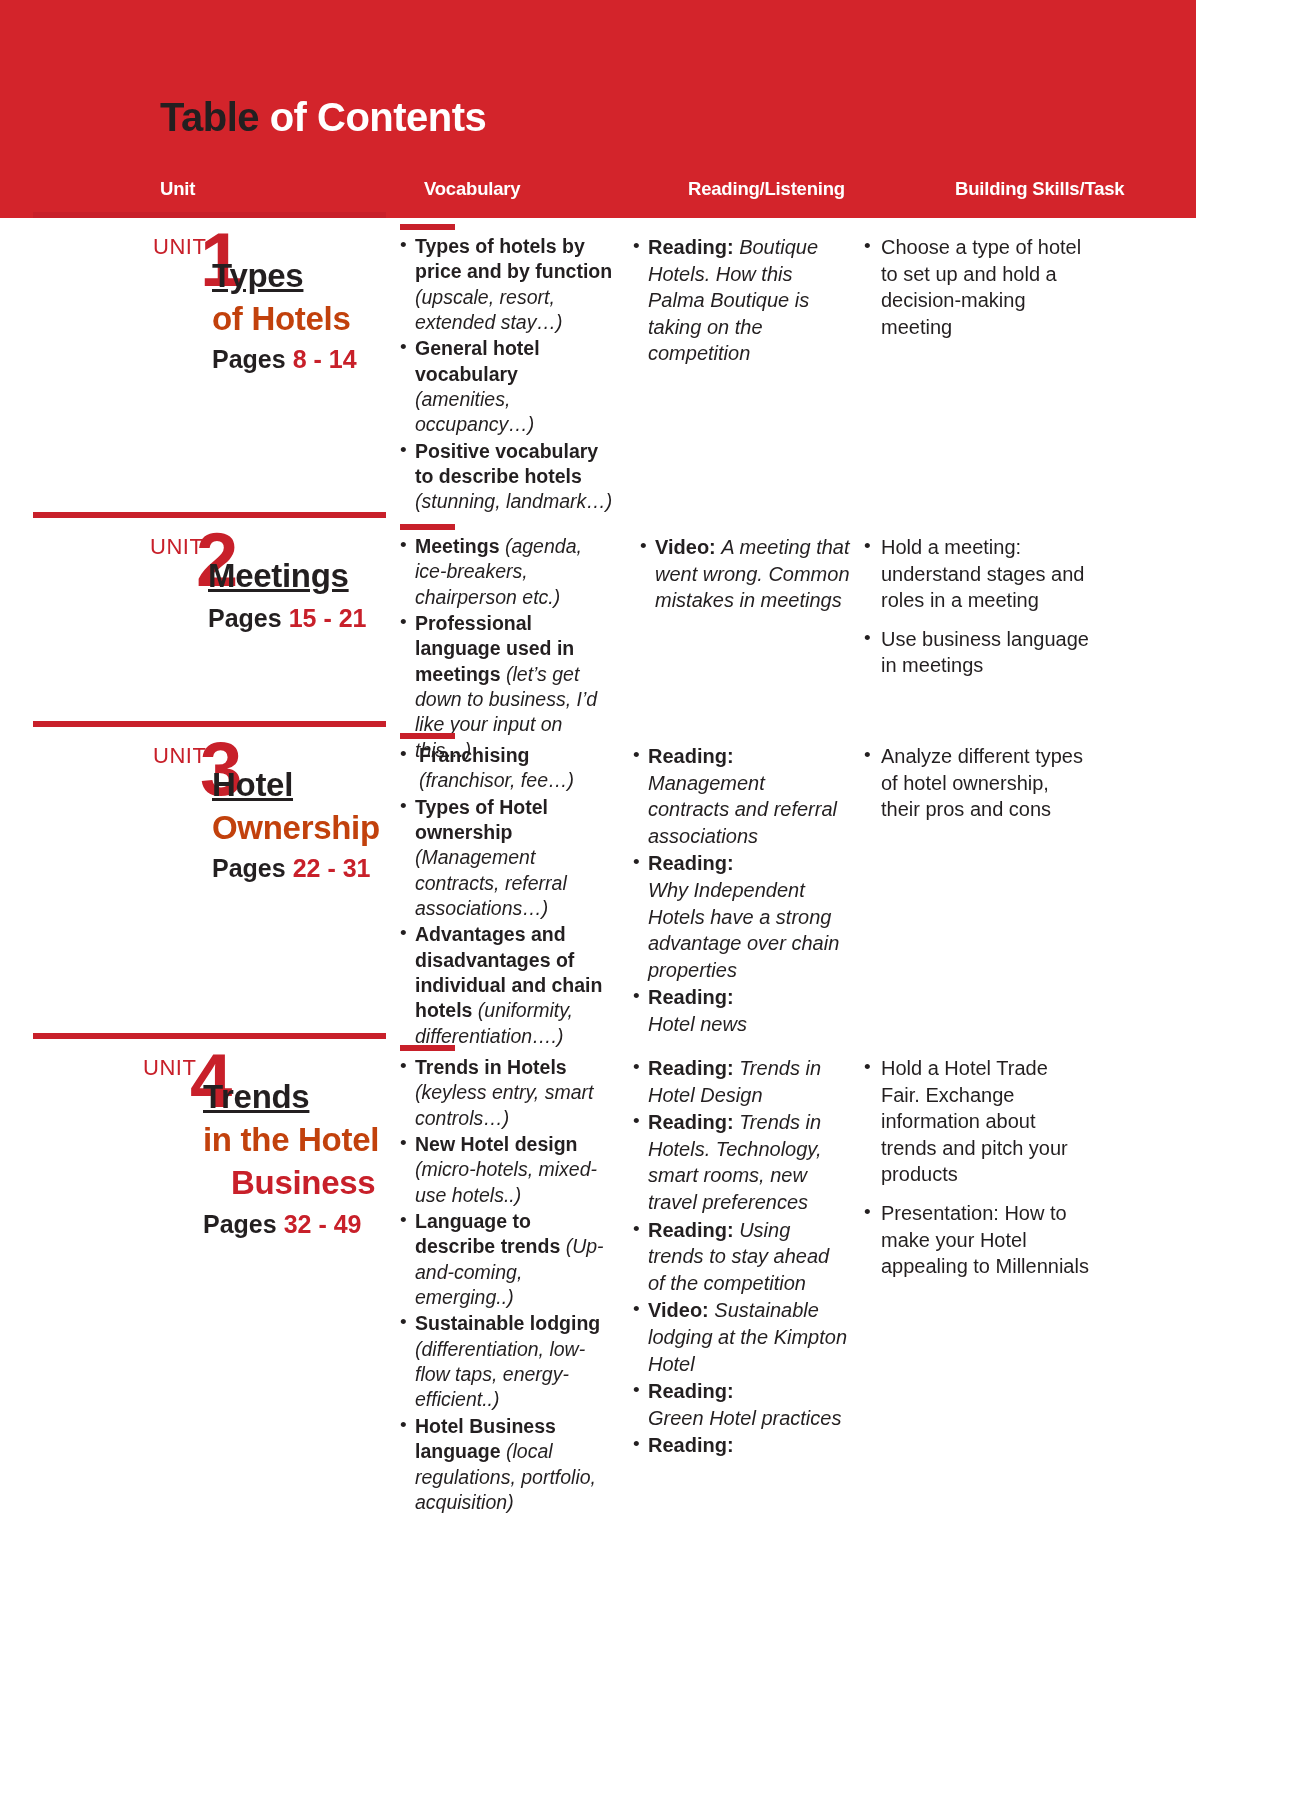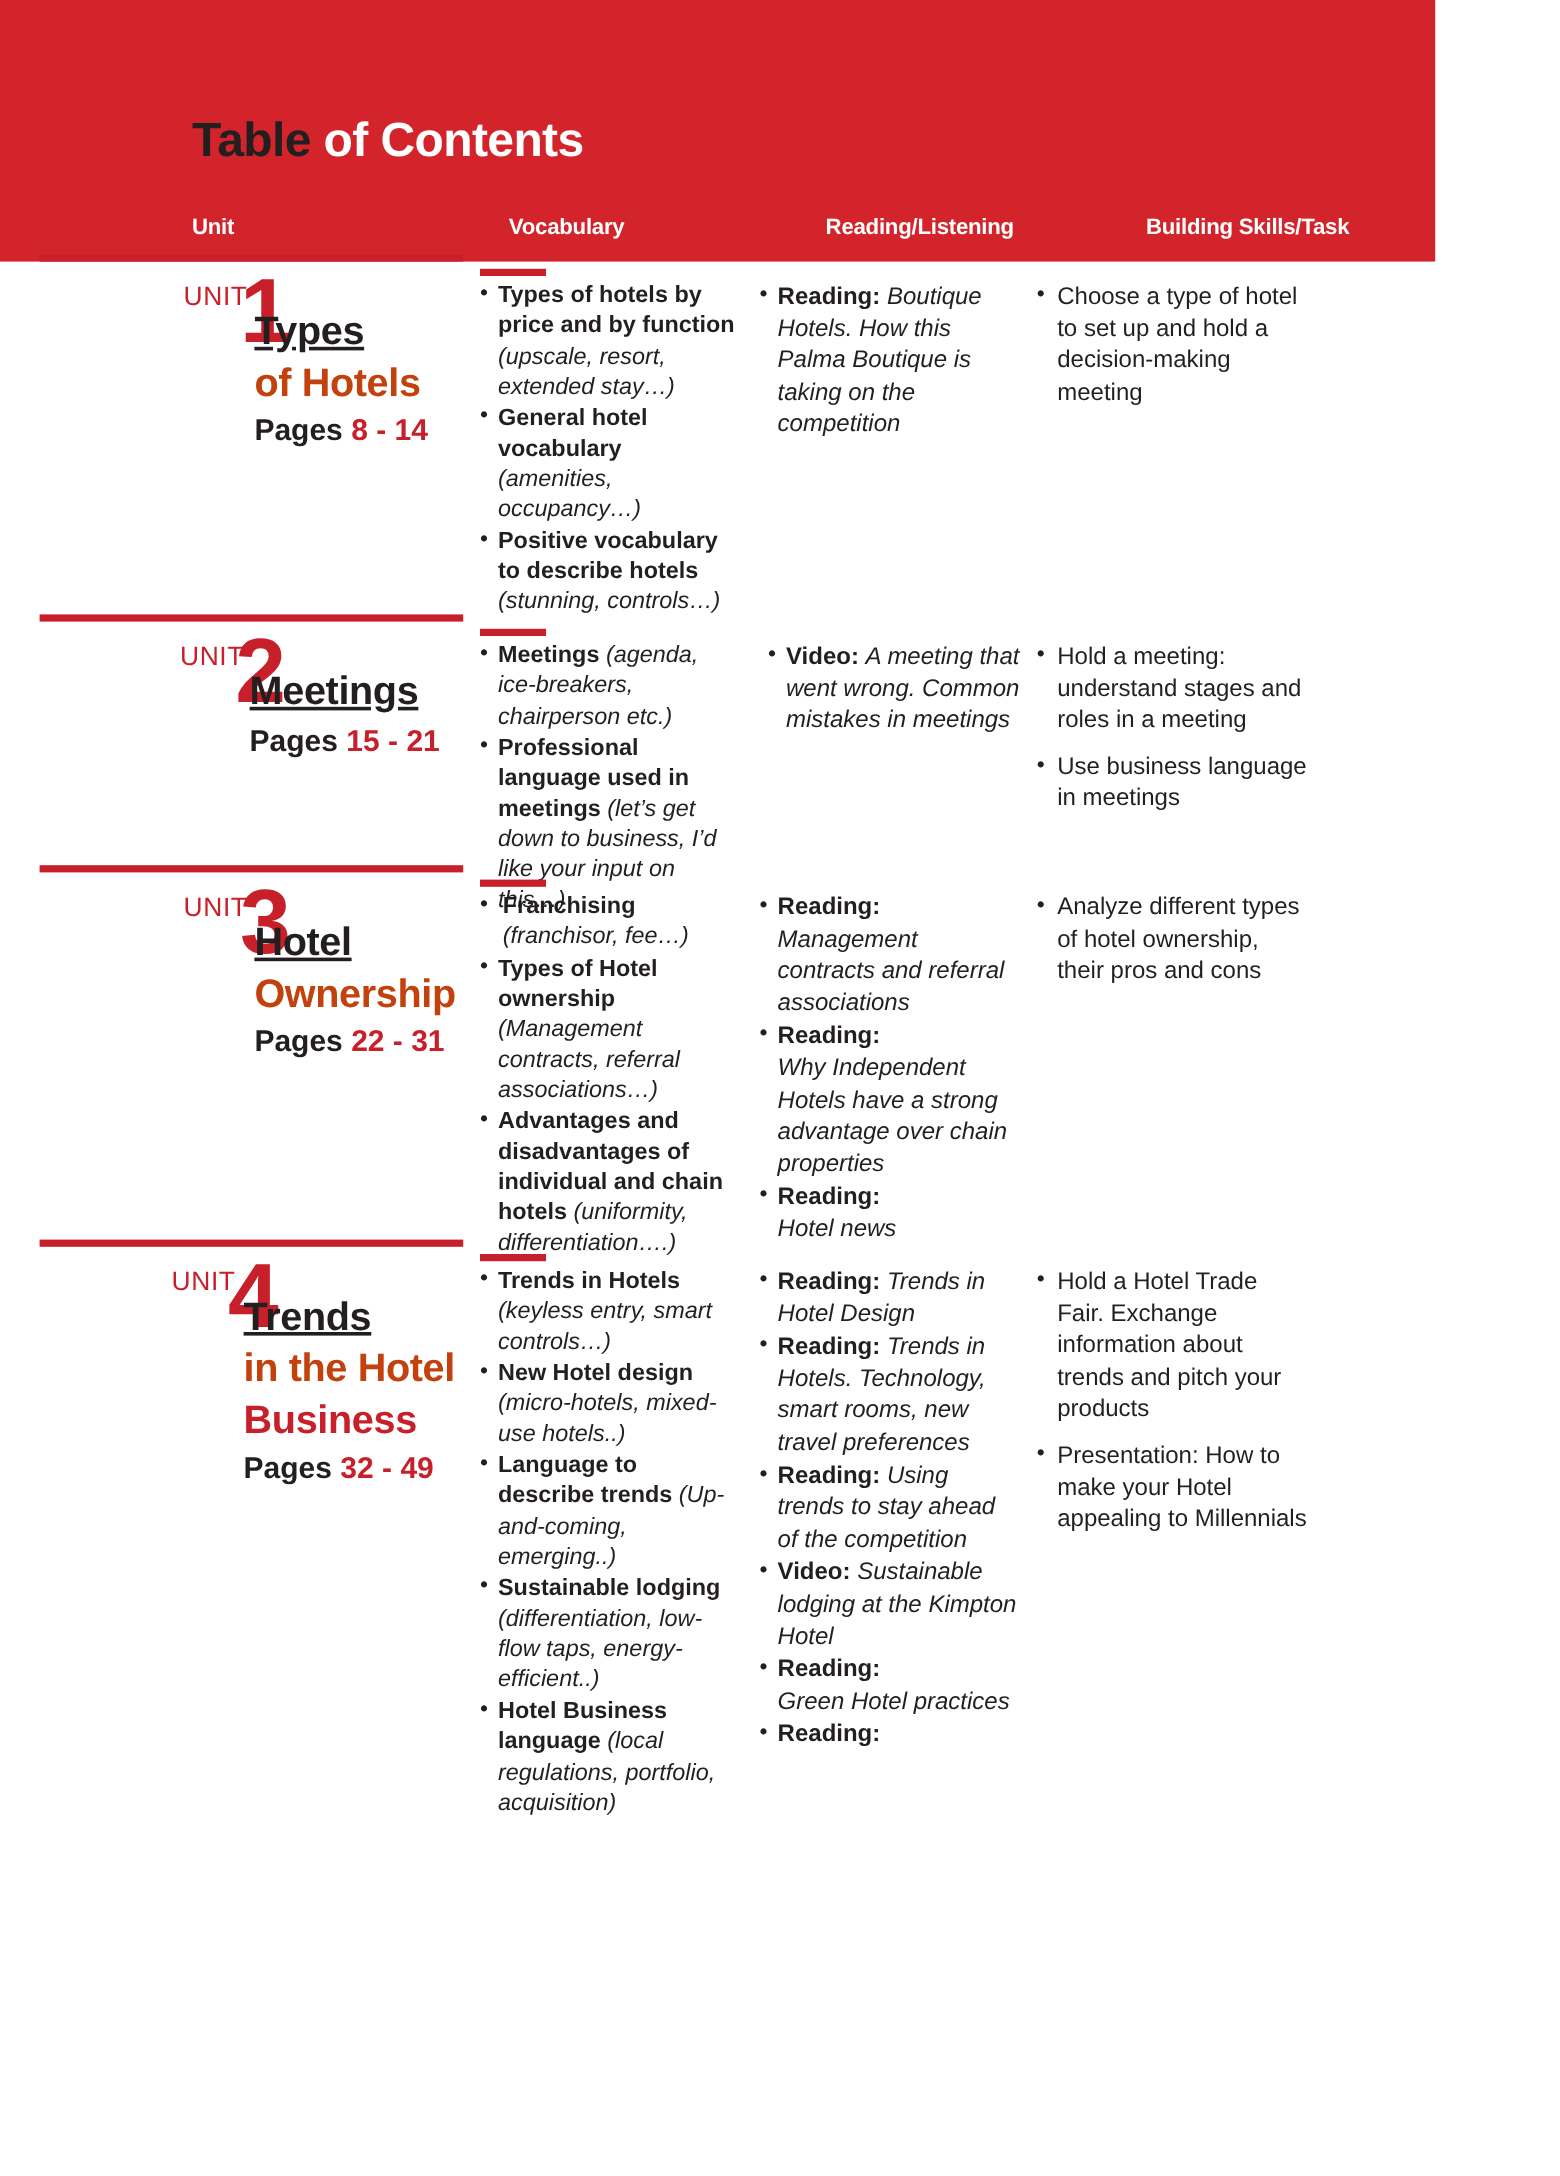--- a/index.html
+++ b/index.html
@@ -161,7 +161,7 @@
         </li>
         <li>
           <span class="term">Positive vocabulary to describe hotels</span>
-          <span class="ex">(stunning, controls…)</span>
+          <span class="ex">(stunning, landmark…)</span>
         </li>
       </ul>
     </div>

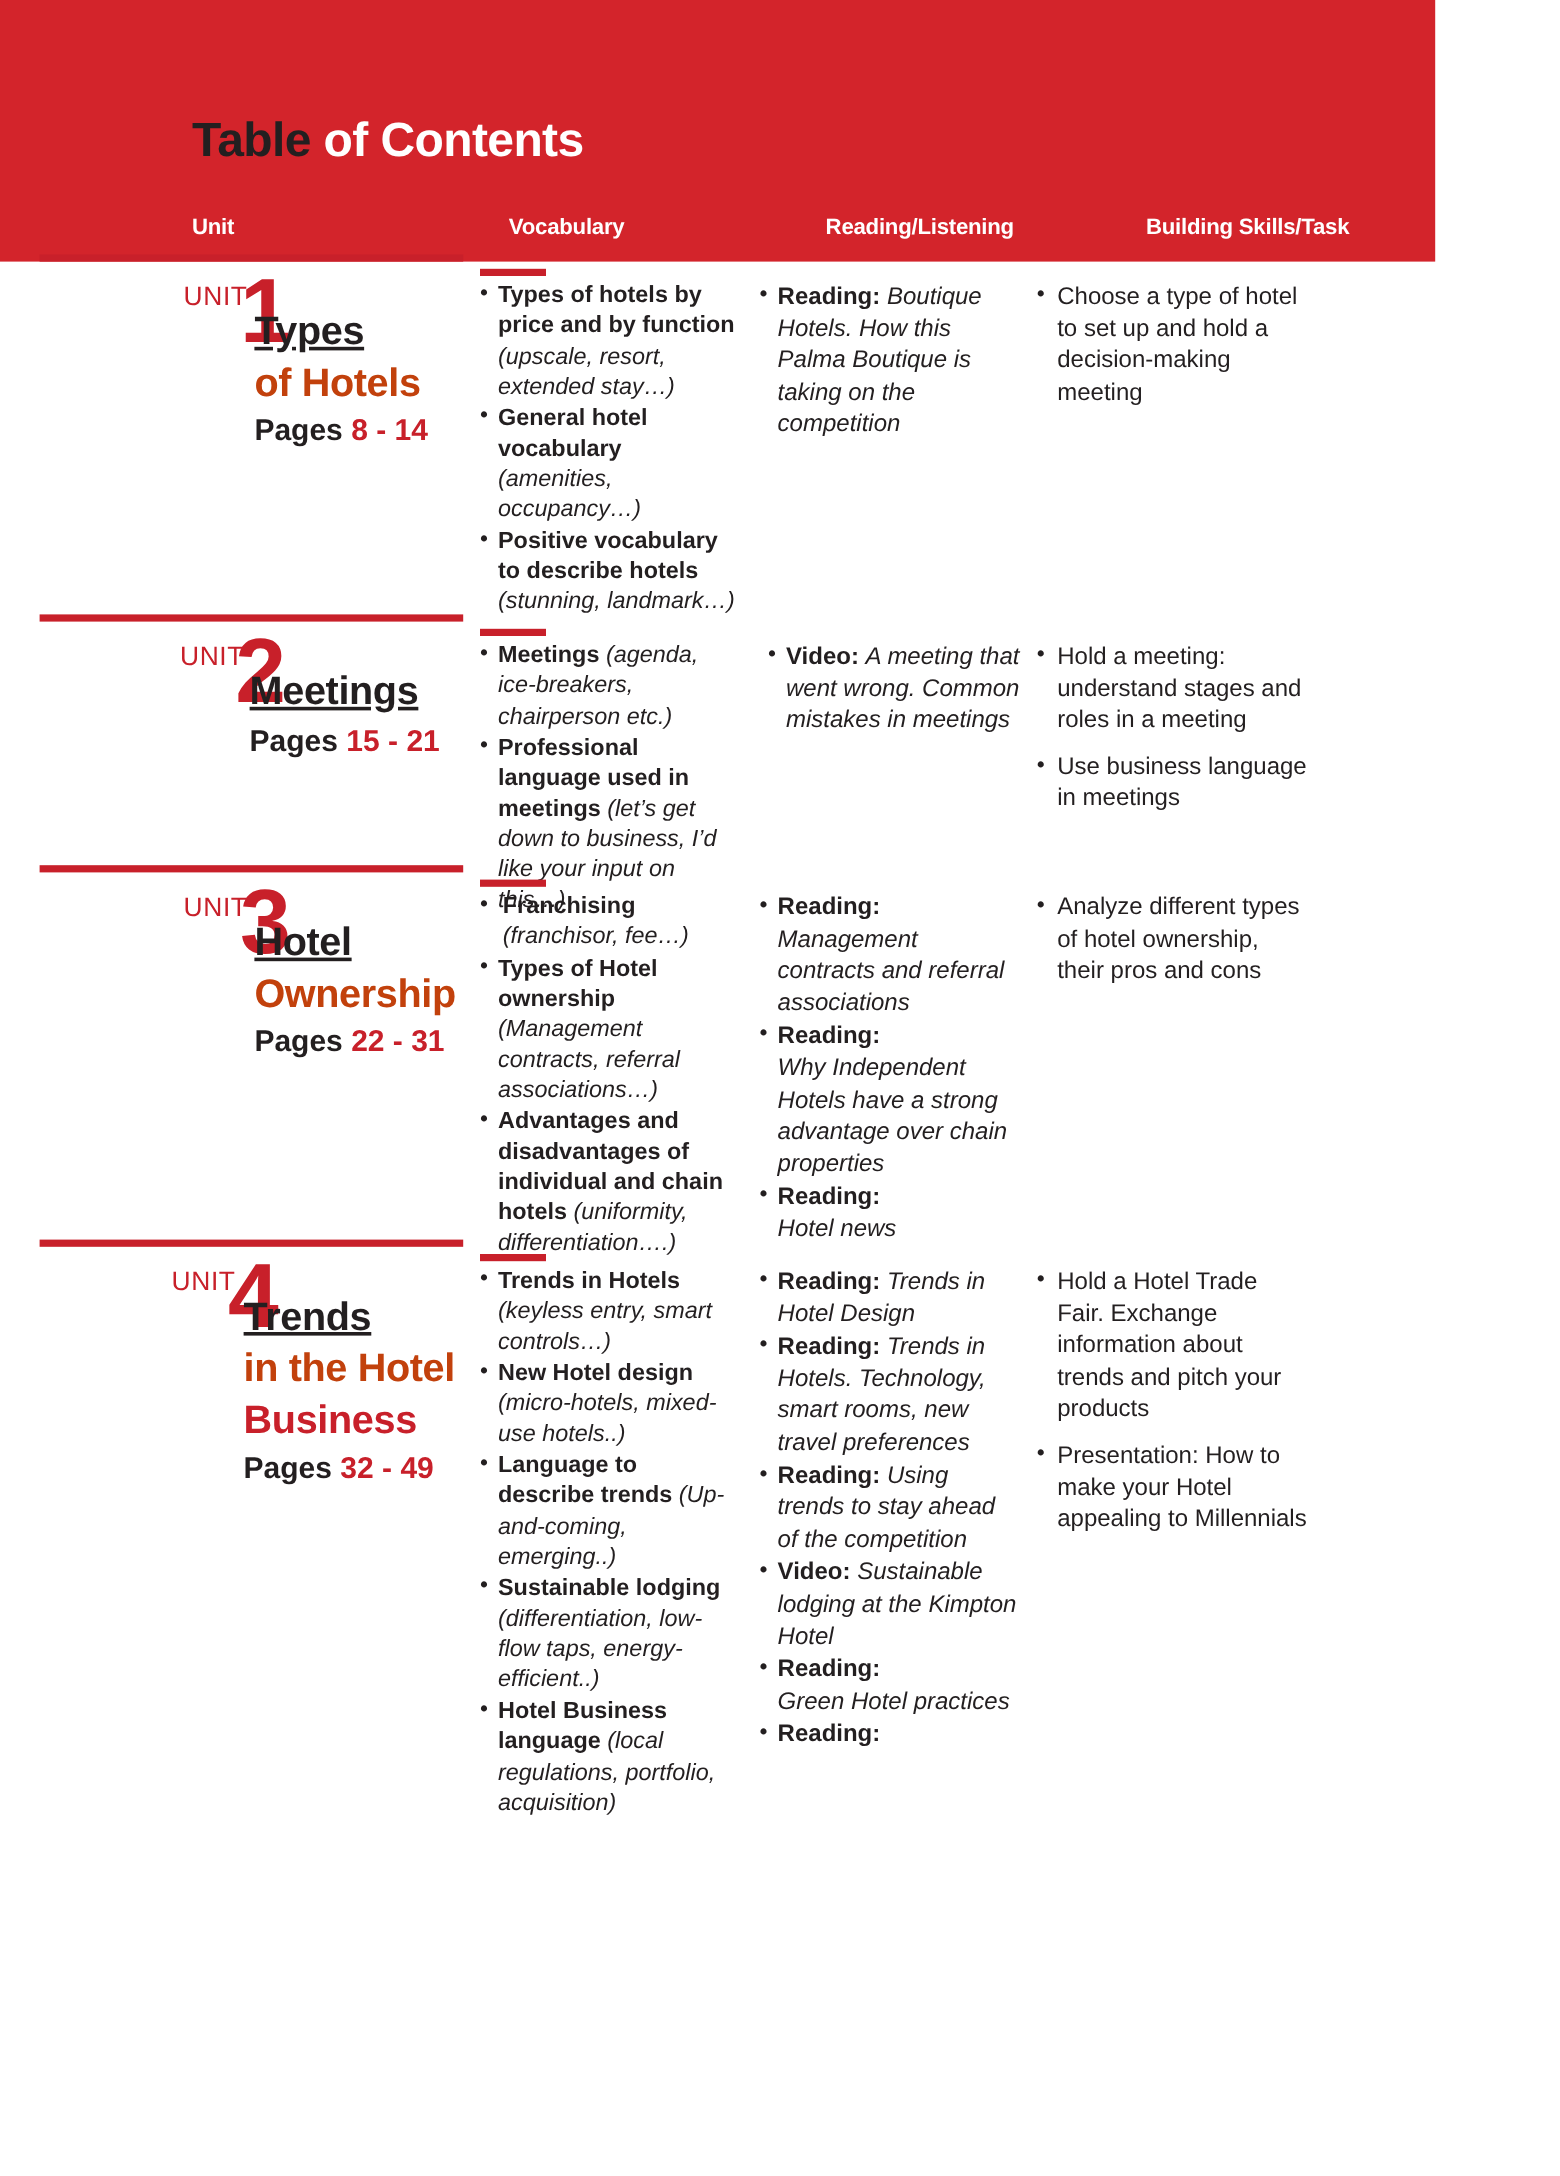--- a/index.html
+++ b/index.html
@@ -77,7 +77,7 @@
   .unit-title-3{
     position:absolute;
     font-size:33px;font-weight:bold;font-stretch:condensed;
-    color:#c8202a;white-space:nowrap;letter-spacing:-0.3px;
+    color:#c8202a;white-space:nowrap;letter-spacing:-0.3px;margin-left:28px;
   }
   .unit-pages{
     position:absolute;

